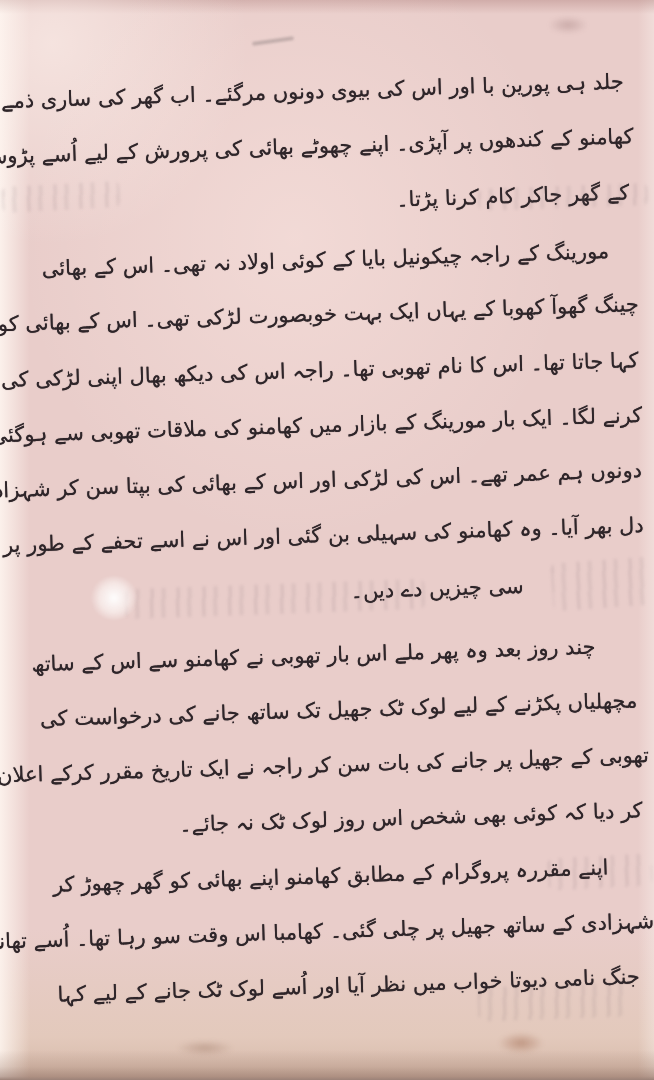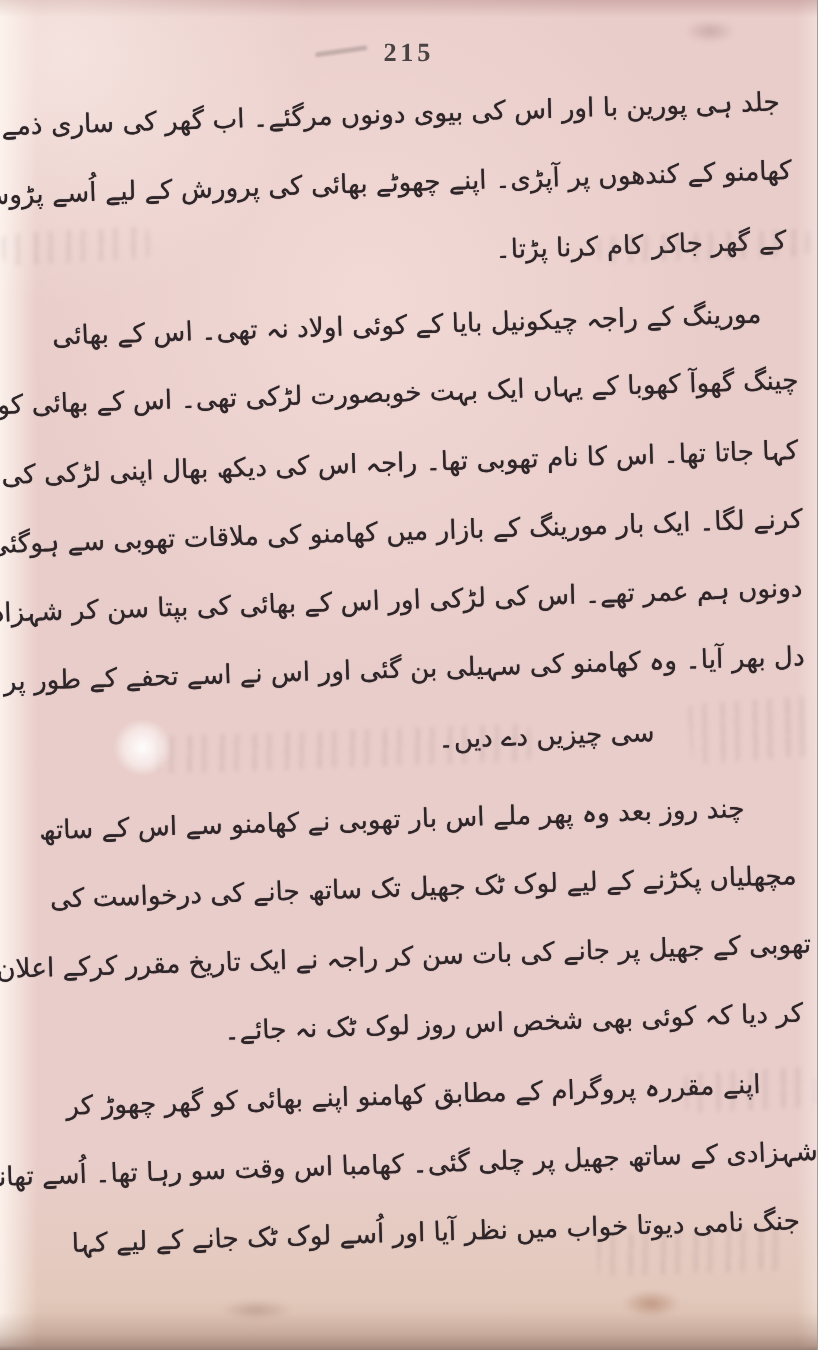--- a/index.html
+++ b/index.html
@@ -75,7 +75,6 @@
 
 <div class="page">
 
-  <div class="page-number">215</div>
   <div class="number-smudge"></div>
 
   <div class="text-layer">

